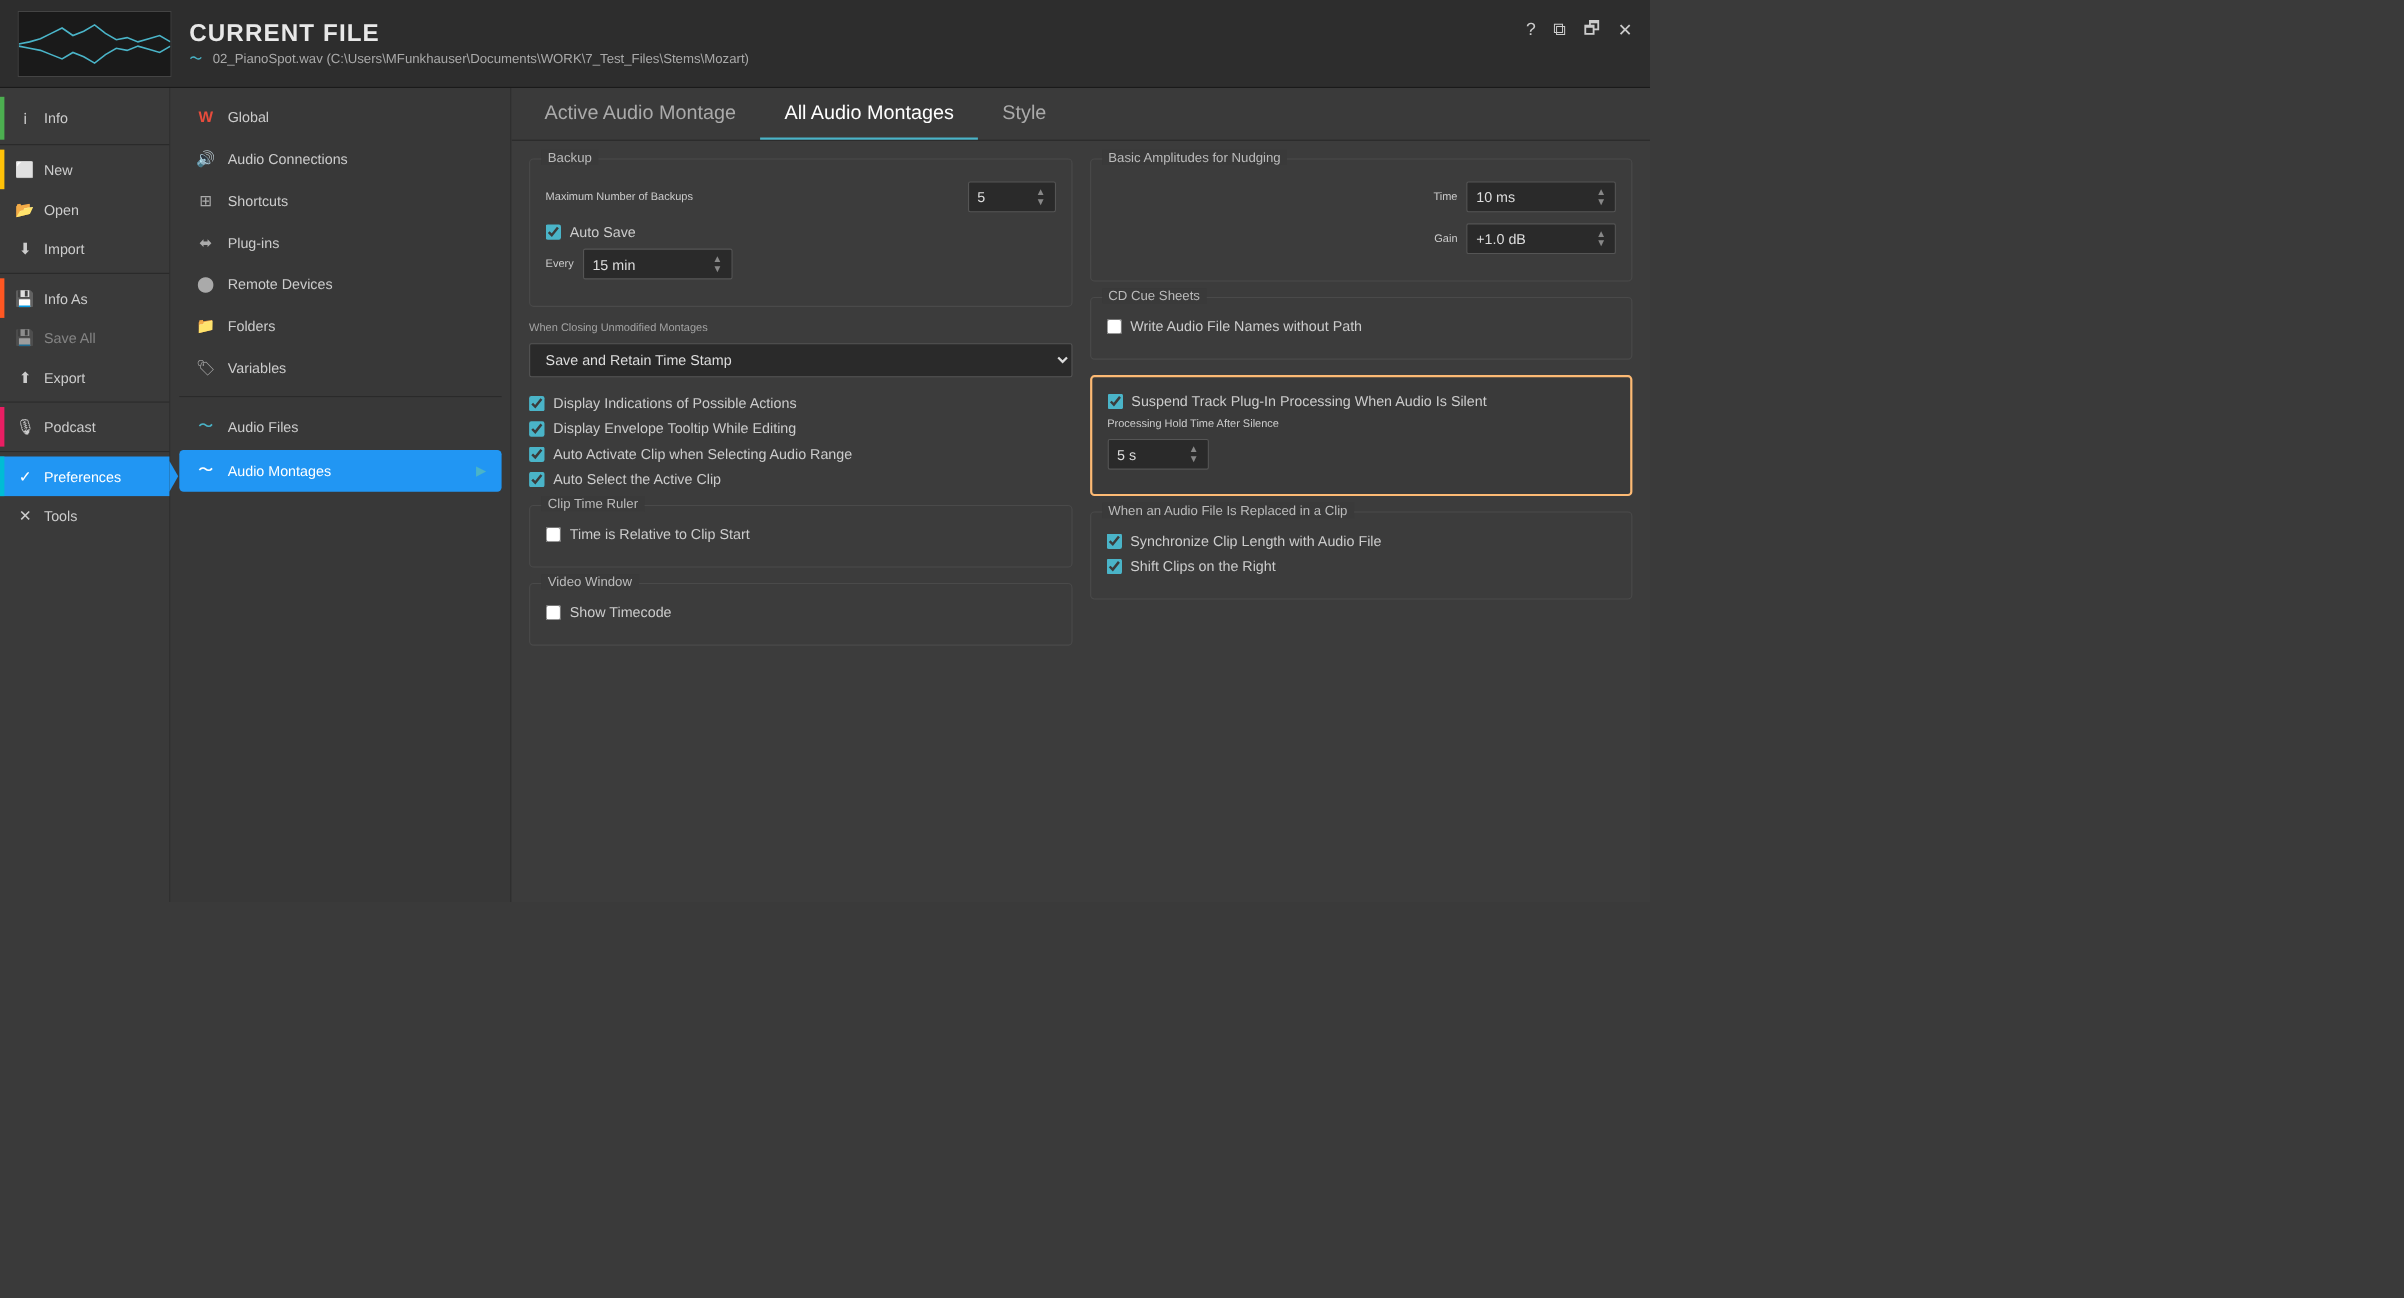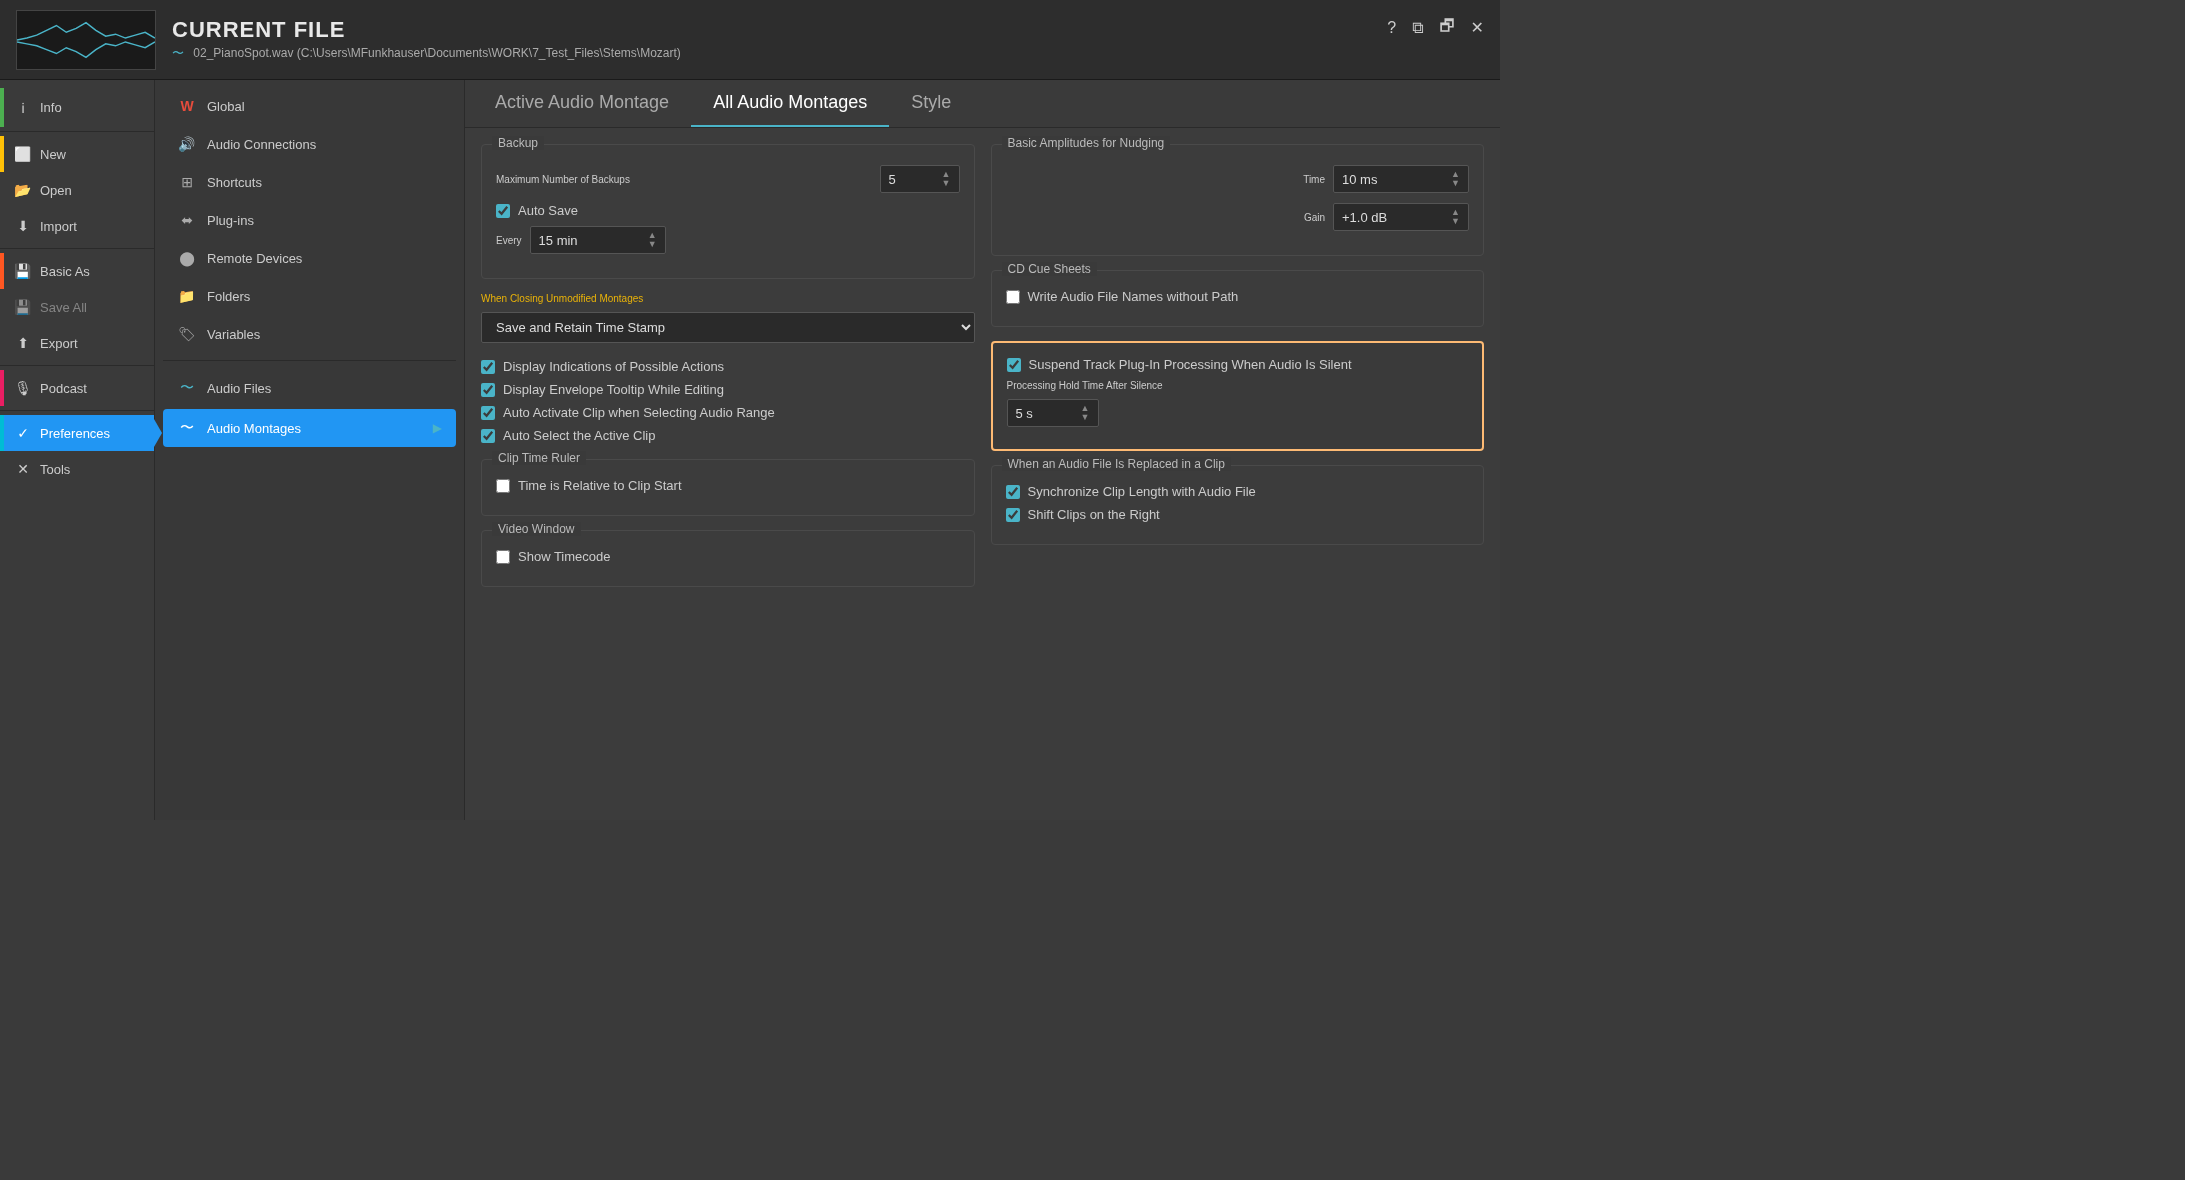--- a/index.html
+++ b/index.html
@@ -376,7 +376,7 @@
     <div class="sidebar-item" style="position:relative;">
       <div class="sidebar-accent-bar accent-orange"></div>
       <span class="icon">💾</span>
-      <span>Basic As</span>
+      <span>Info As</span>
     </div>
     <div class="sidebar-item" style="opacity:0.5;">
       <span class="icon">💾</span>

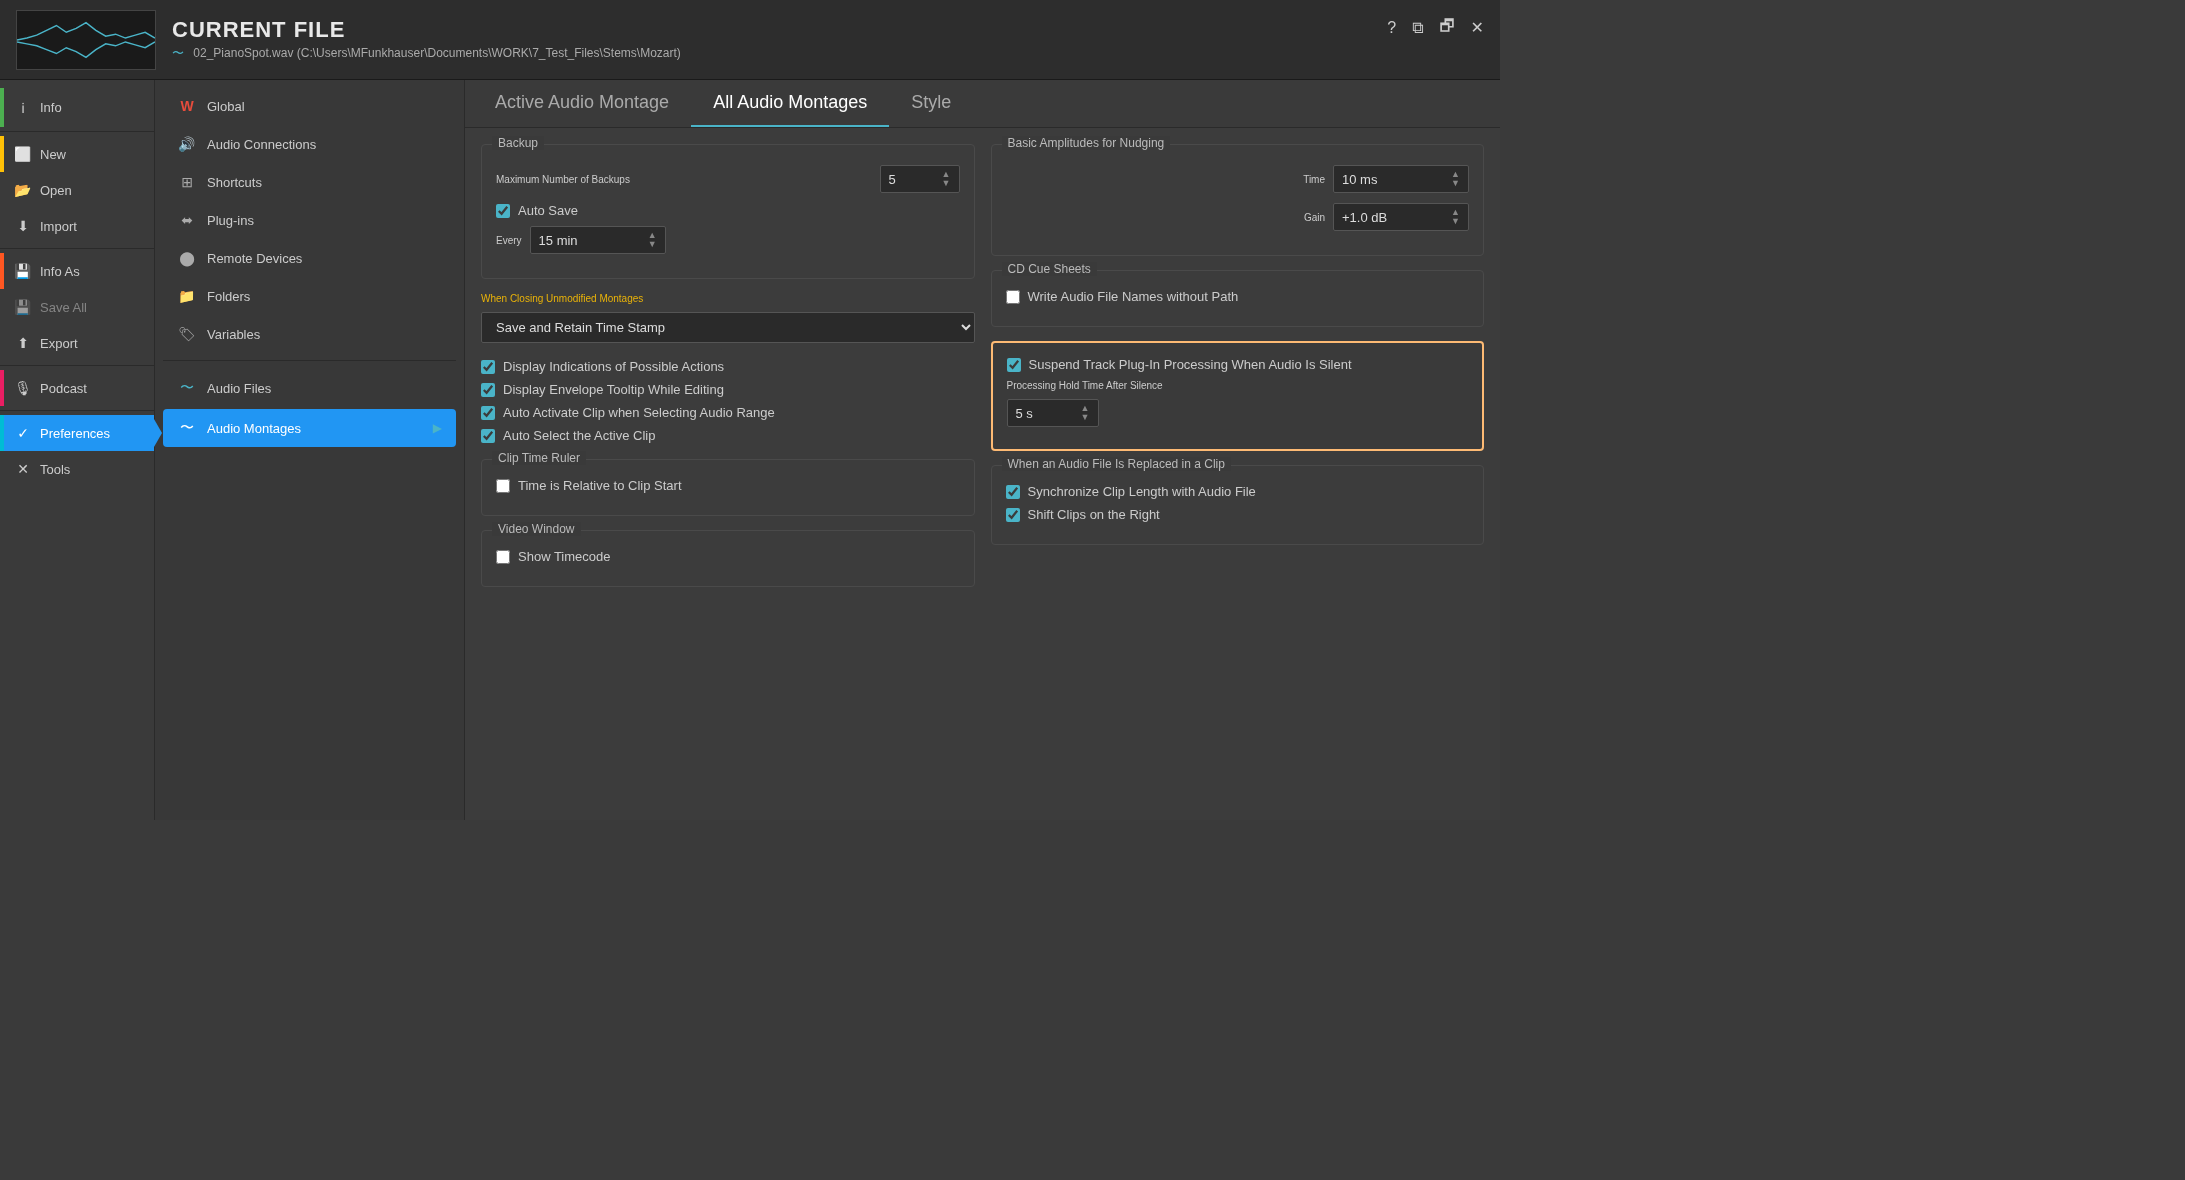--- a/index.html
+++ b/index.html
@@ -499,7 +499,7 @@
         </div>
 
         <div class="section-block">
-          <div class="form-label" style="margin-bottom:8px; color:#eab308;">When Closing Unmodified Montages</div>
+          <div class="form-label" style="margin-bottom:8px; color:#a3a3a3;">When Closing Unmodified Montages</div>
           <div class="dropdown-row">
             <select class="select-box"><option value="save-retain">Save and Retain Time Stamp</option></select>
           </div>

